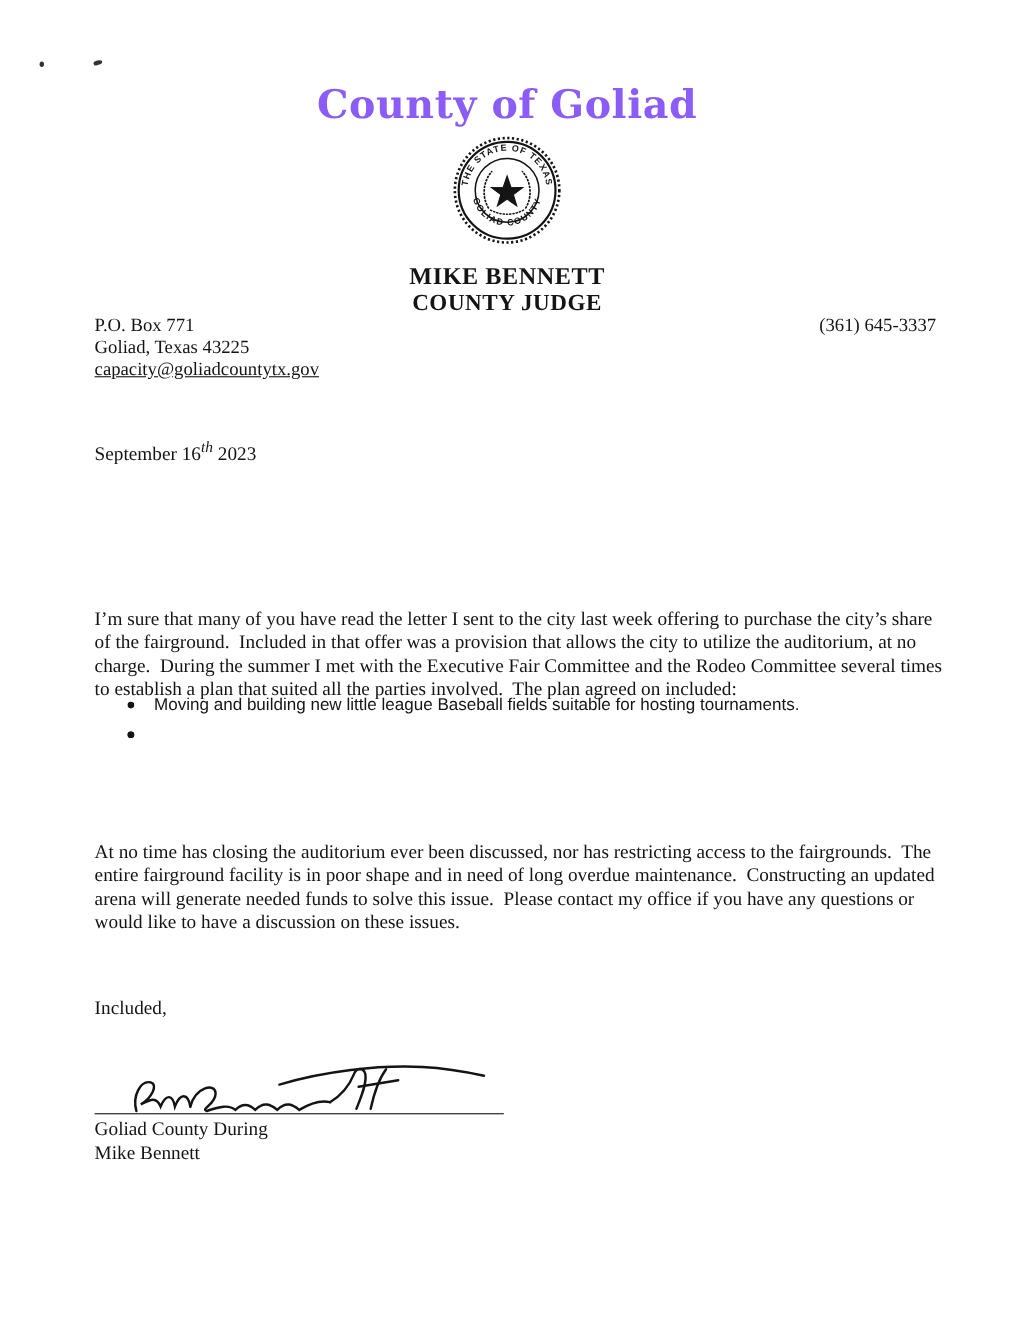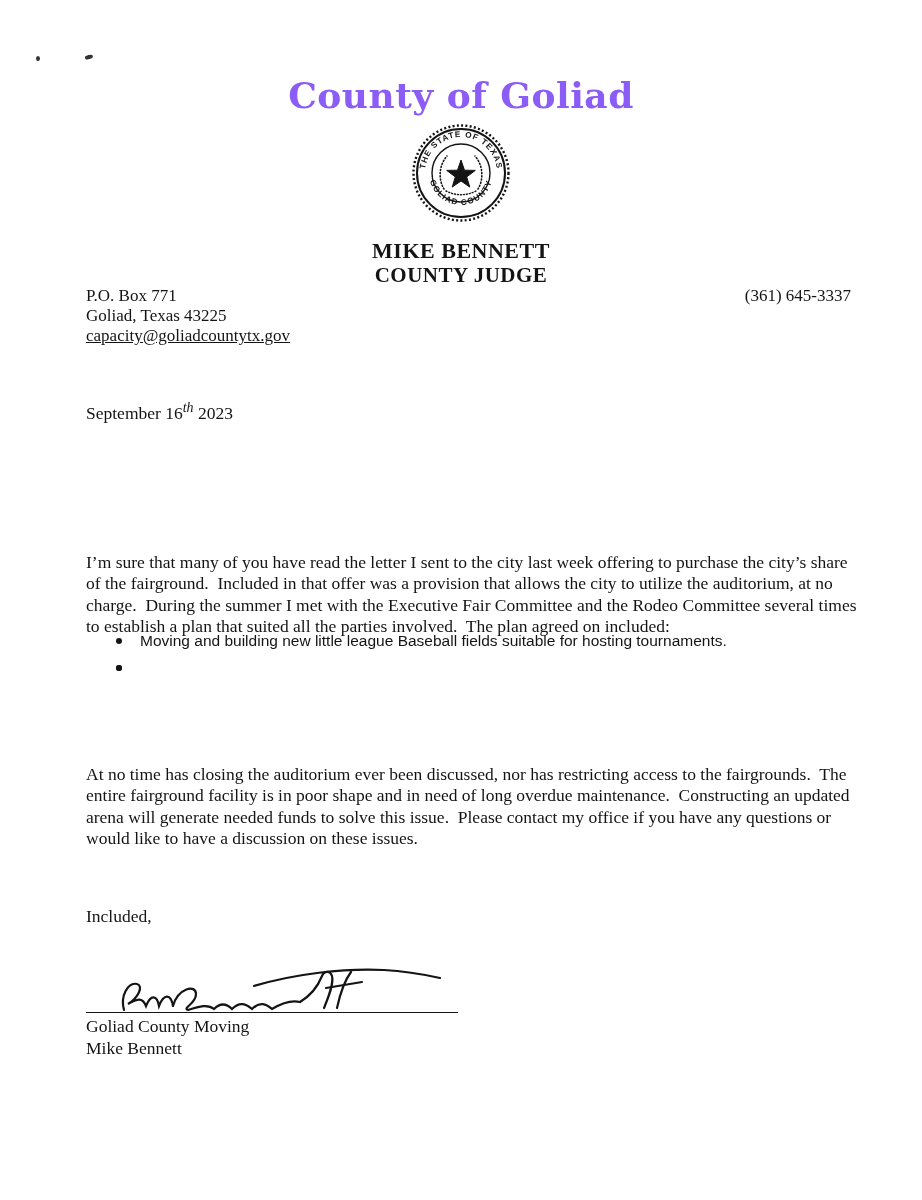--- a/index.html
+++ b/index.html
@@ -197,7 +197,7 @@
   </svg>
   <div class="sig-rule"></div>
 
-  <div class="signer-title">Goliad County Moving</div>
+  <div class="signer-title">Goliad County During</div>
   <div class="signer-name">Mike Bennett</div>
 
 </div>

